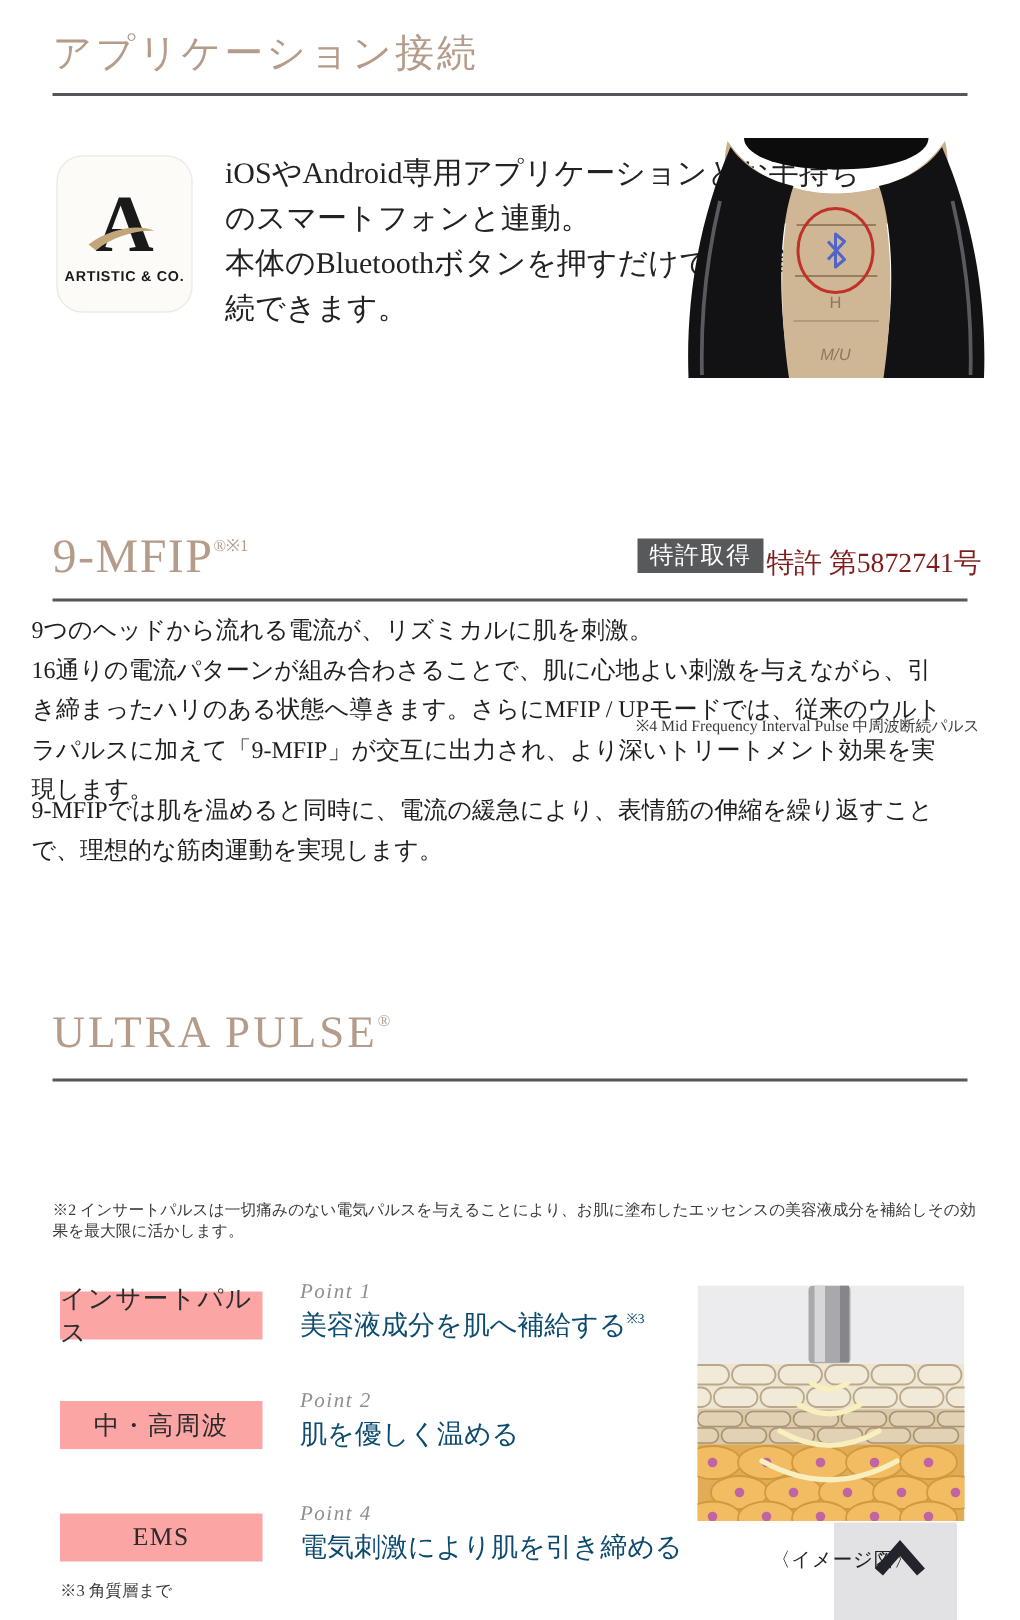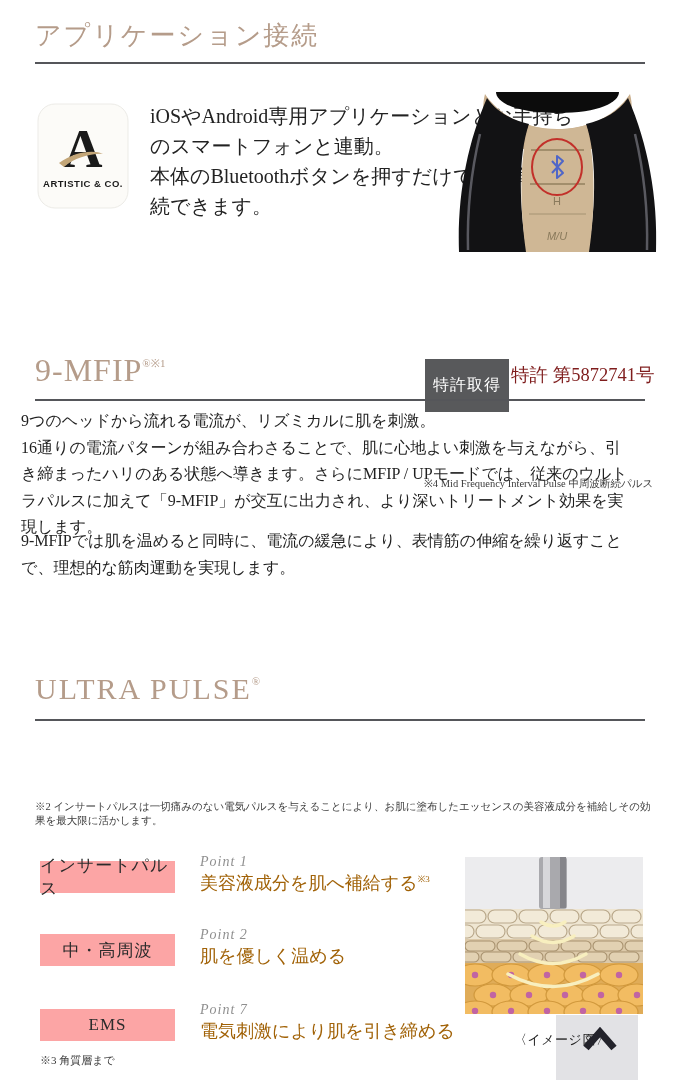--- a/index.html
+++ b/index.html
@@ -25,7 +25,7 @@
 
   
   .patent-badge { position:absolute; left:425px; top:359px; background:#58595b;
-                  color:#fff; font-size:16px; padding:16px 8px; letter-spacing:1px; }
+                  color:#fff; font-size:16px; padding:1px 8px; letter-spacing:1px; }
   .patent-no { position:absolute; left:511px; top:362px; font-size:18.5px; color:#7f1d1d; }
   .body-text { position:absolute; left:21px; width:614px; font-size:16px;
                line-height:26.5px; white-space:pre-line; color:#1f1f1f; }

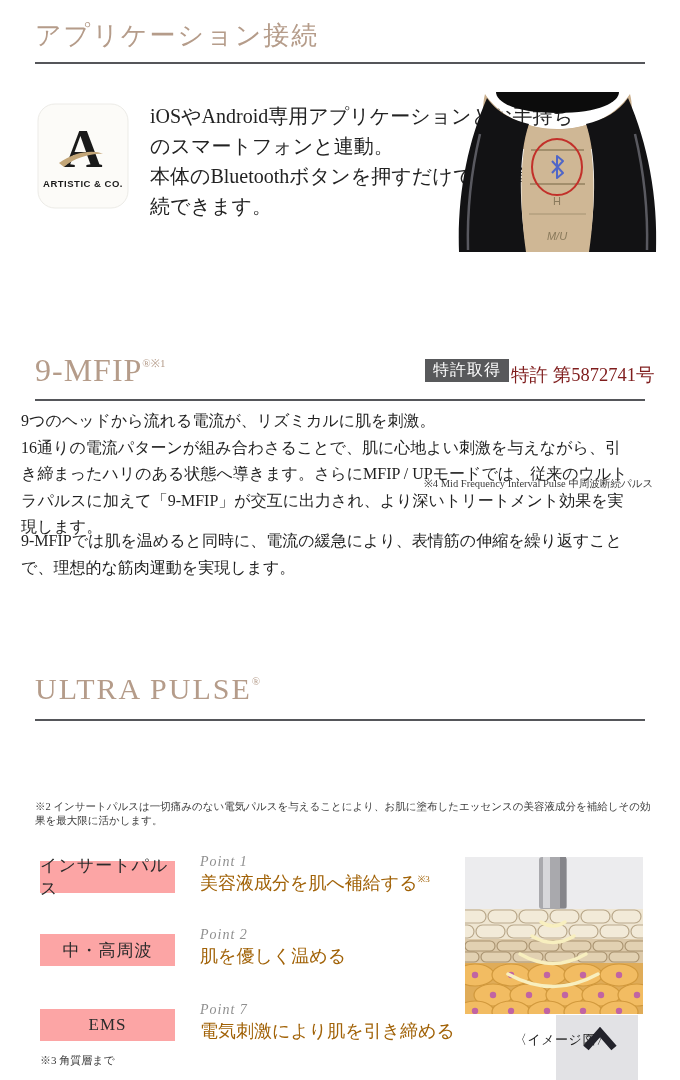--- a/index.html
+++ b/index.html
@@ -47,7 +47,7 @@
   .fpoint { position:absolute; left:200px; font-size:14px; font-style:italic;
             color:#8f8f8f; letter-spacing:1px;text-align:center; }
   #fp1{ top:854px; } #fp2{ top:927px; } #fp3{ top:1002px; }
-  .fdesc { position:absolute; left:200px; font-size:18px; color:#a16207; }
+  .fdesc { position:absolute; left:200px; font-size:18px; color:#0c4a6e; }
   #fd1{ top:871px; } #fd2{ top:944px; } #fd3{ top:1019px; }
   .fdesc sup { font-size:9px; }
   #fn3 { left:40px; top:1053px; font-size:11px;font-family:Liberation Serif, serif; }

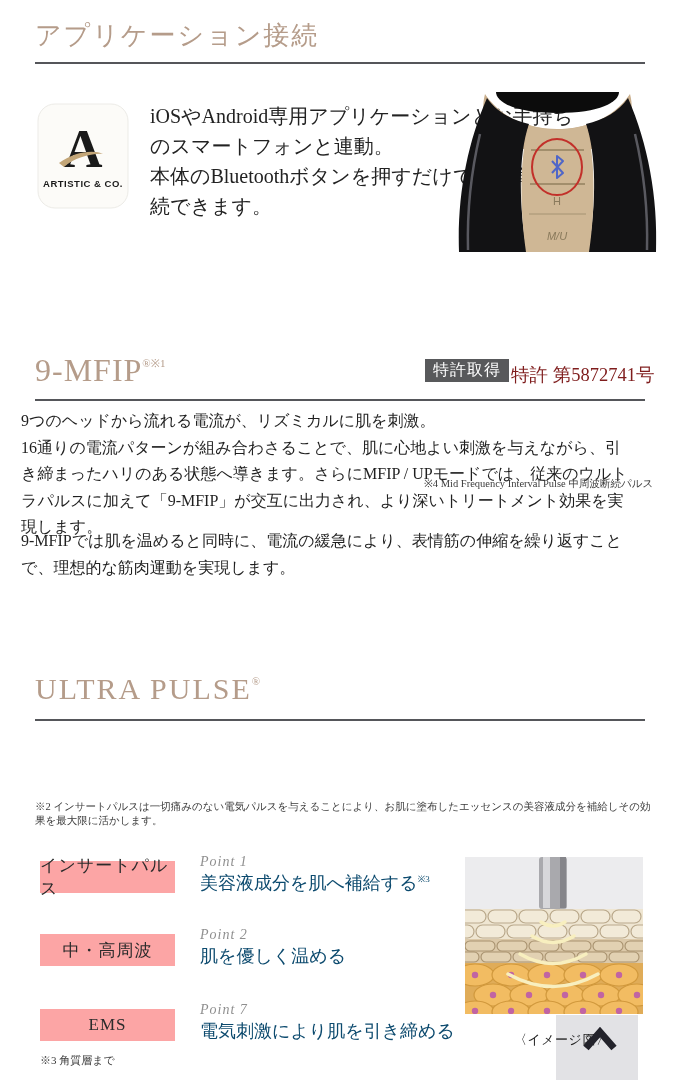--- a/index.html
+++ b/index.html
@@ -136,7 +136,7 @@
   <div class="fdesc" id="fd2"><span>肌を優しく温める</span><sup></sup></div>
 
   <div class="fbox" id="fbox3">EMS</div>
-  <div class="fpoint" id="fp3">Point 7</div>
+  <div class="fpoint" id="fp3">Point 4</div>
   <div class="fdesc" id="fd3"><span>電気刺激により肌を引き締める</span><sup></sup></div>
 
   <div class="skin-img">

